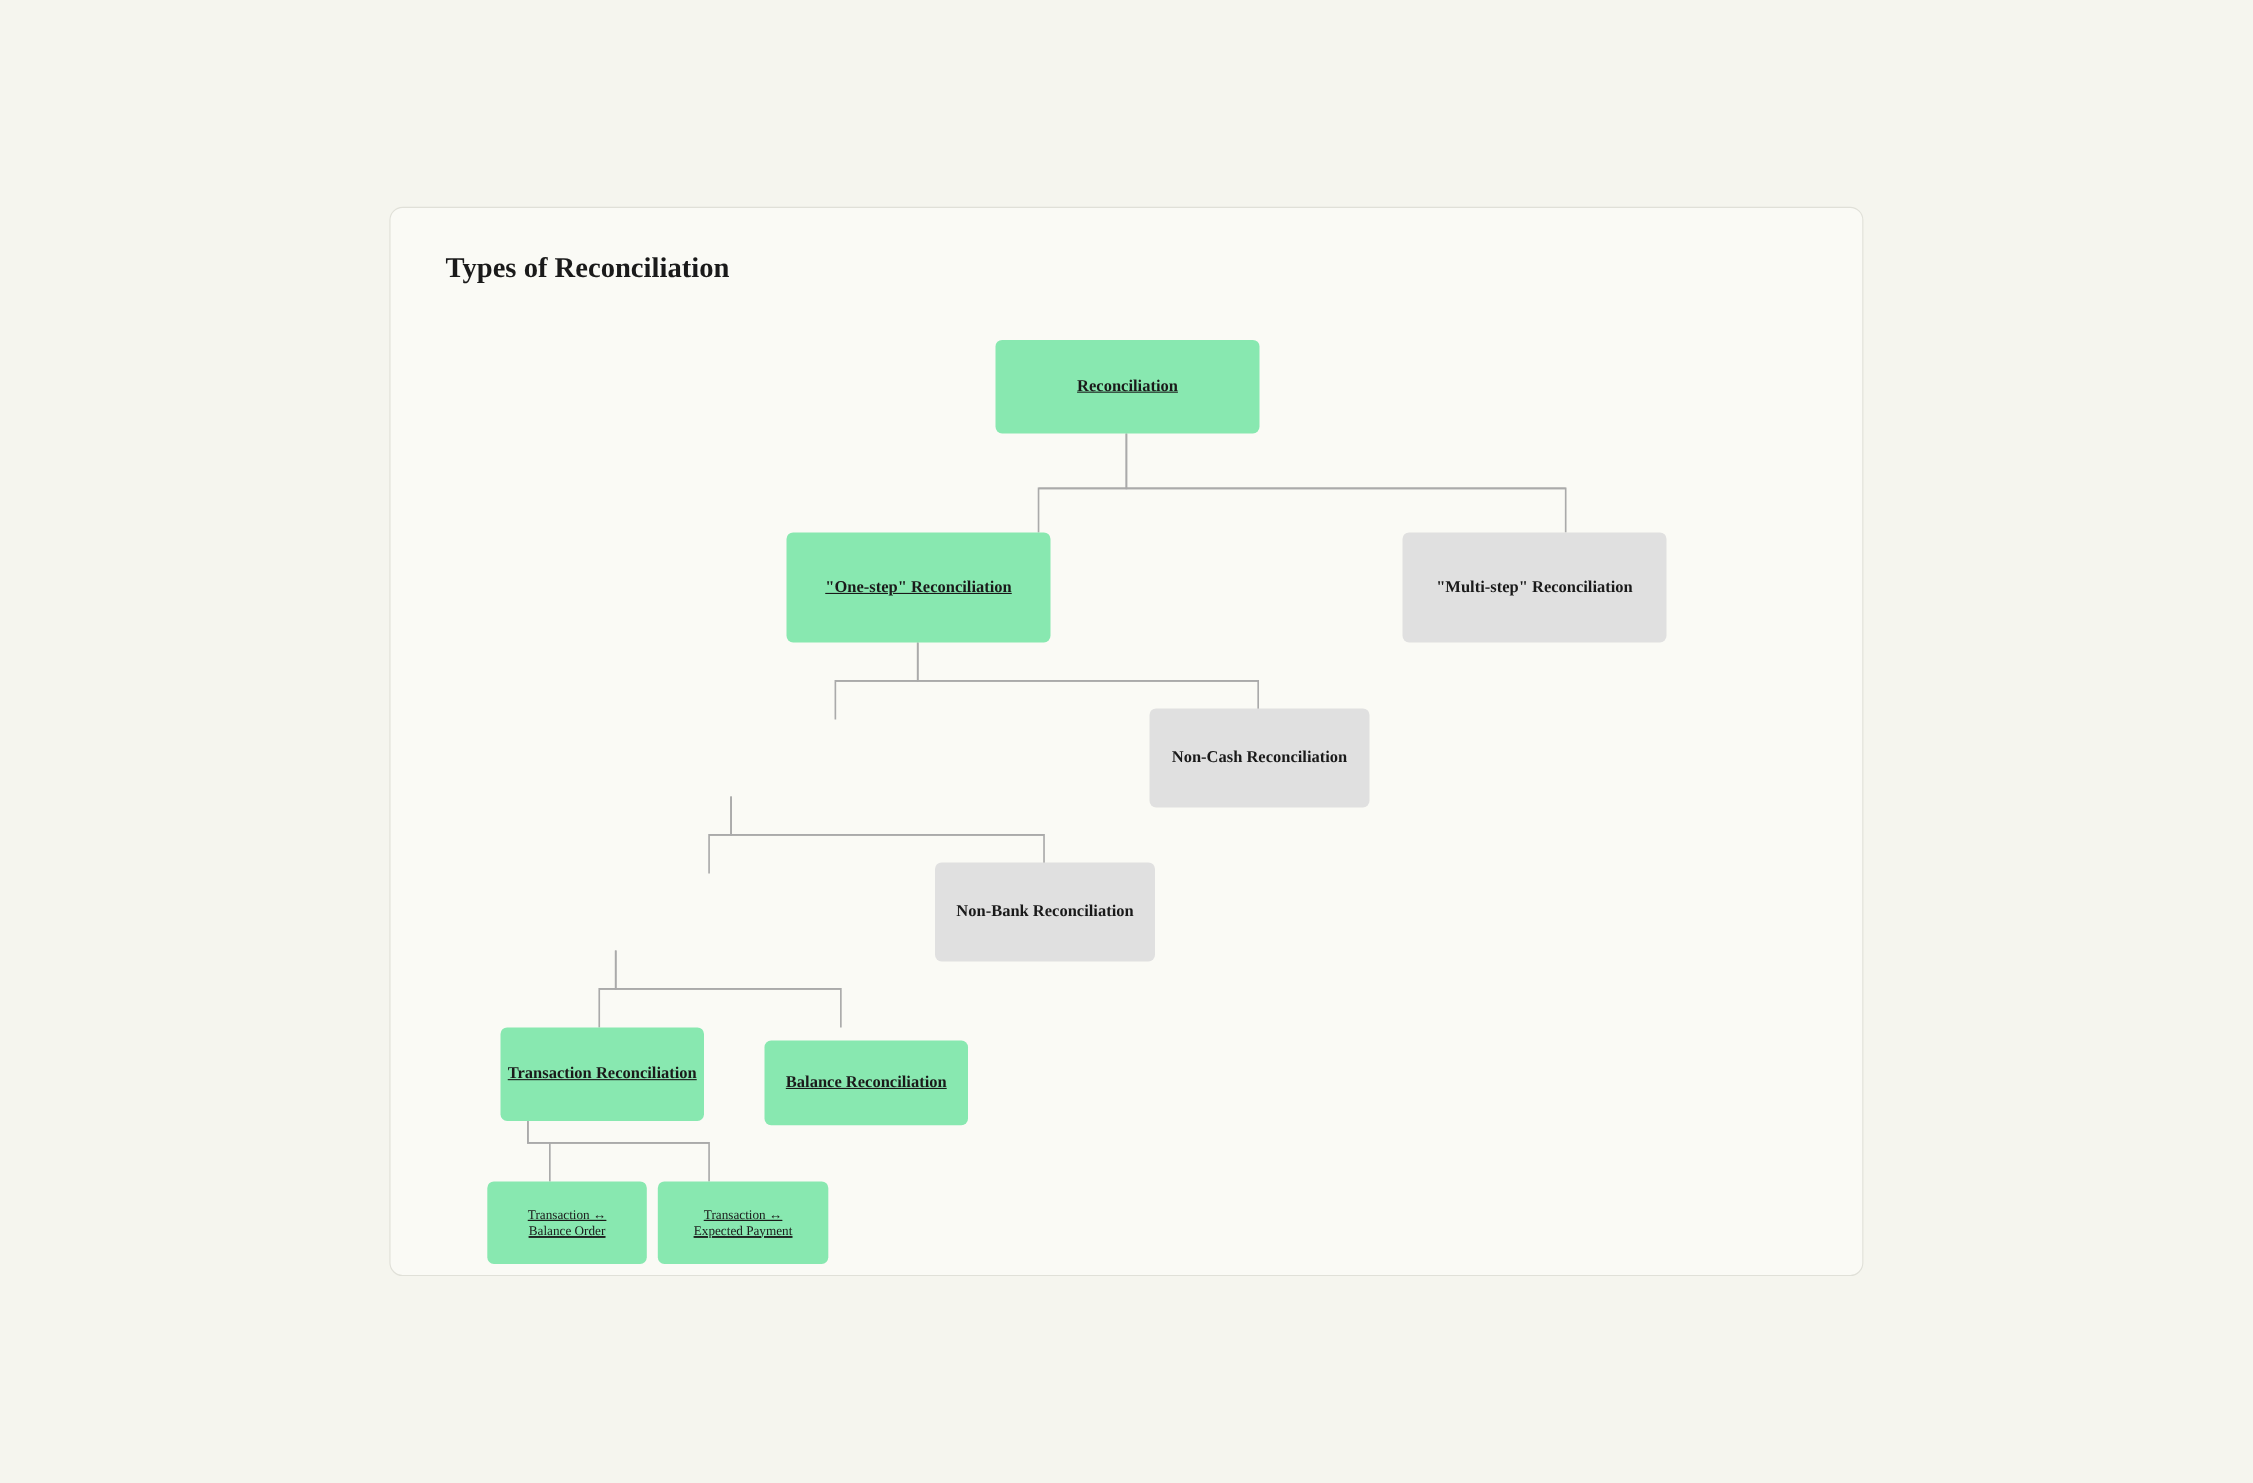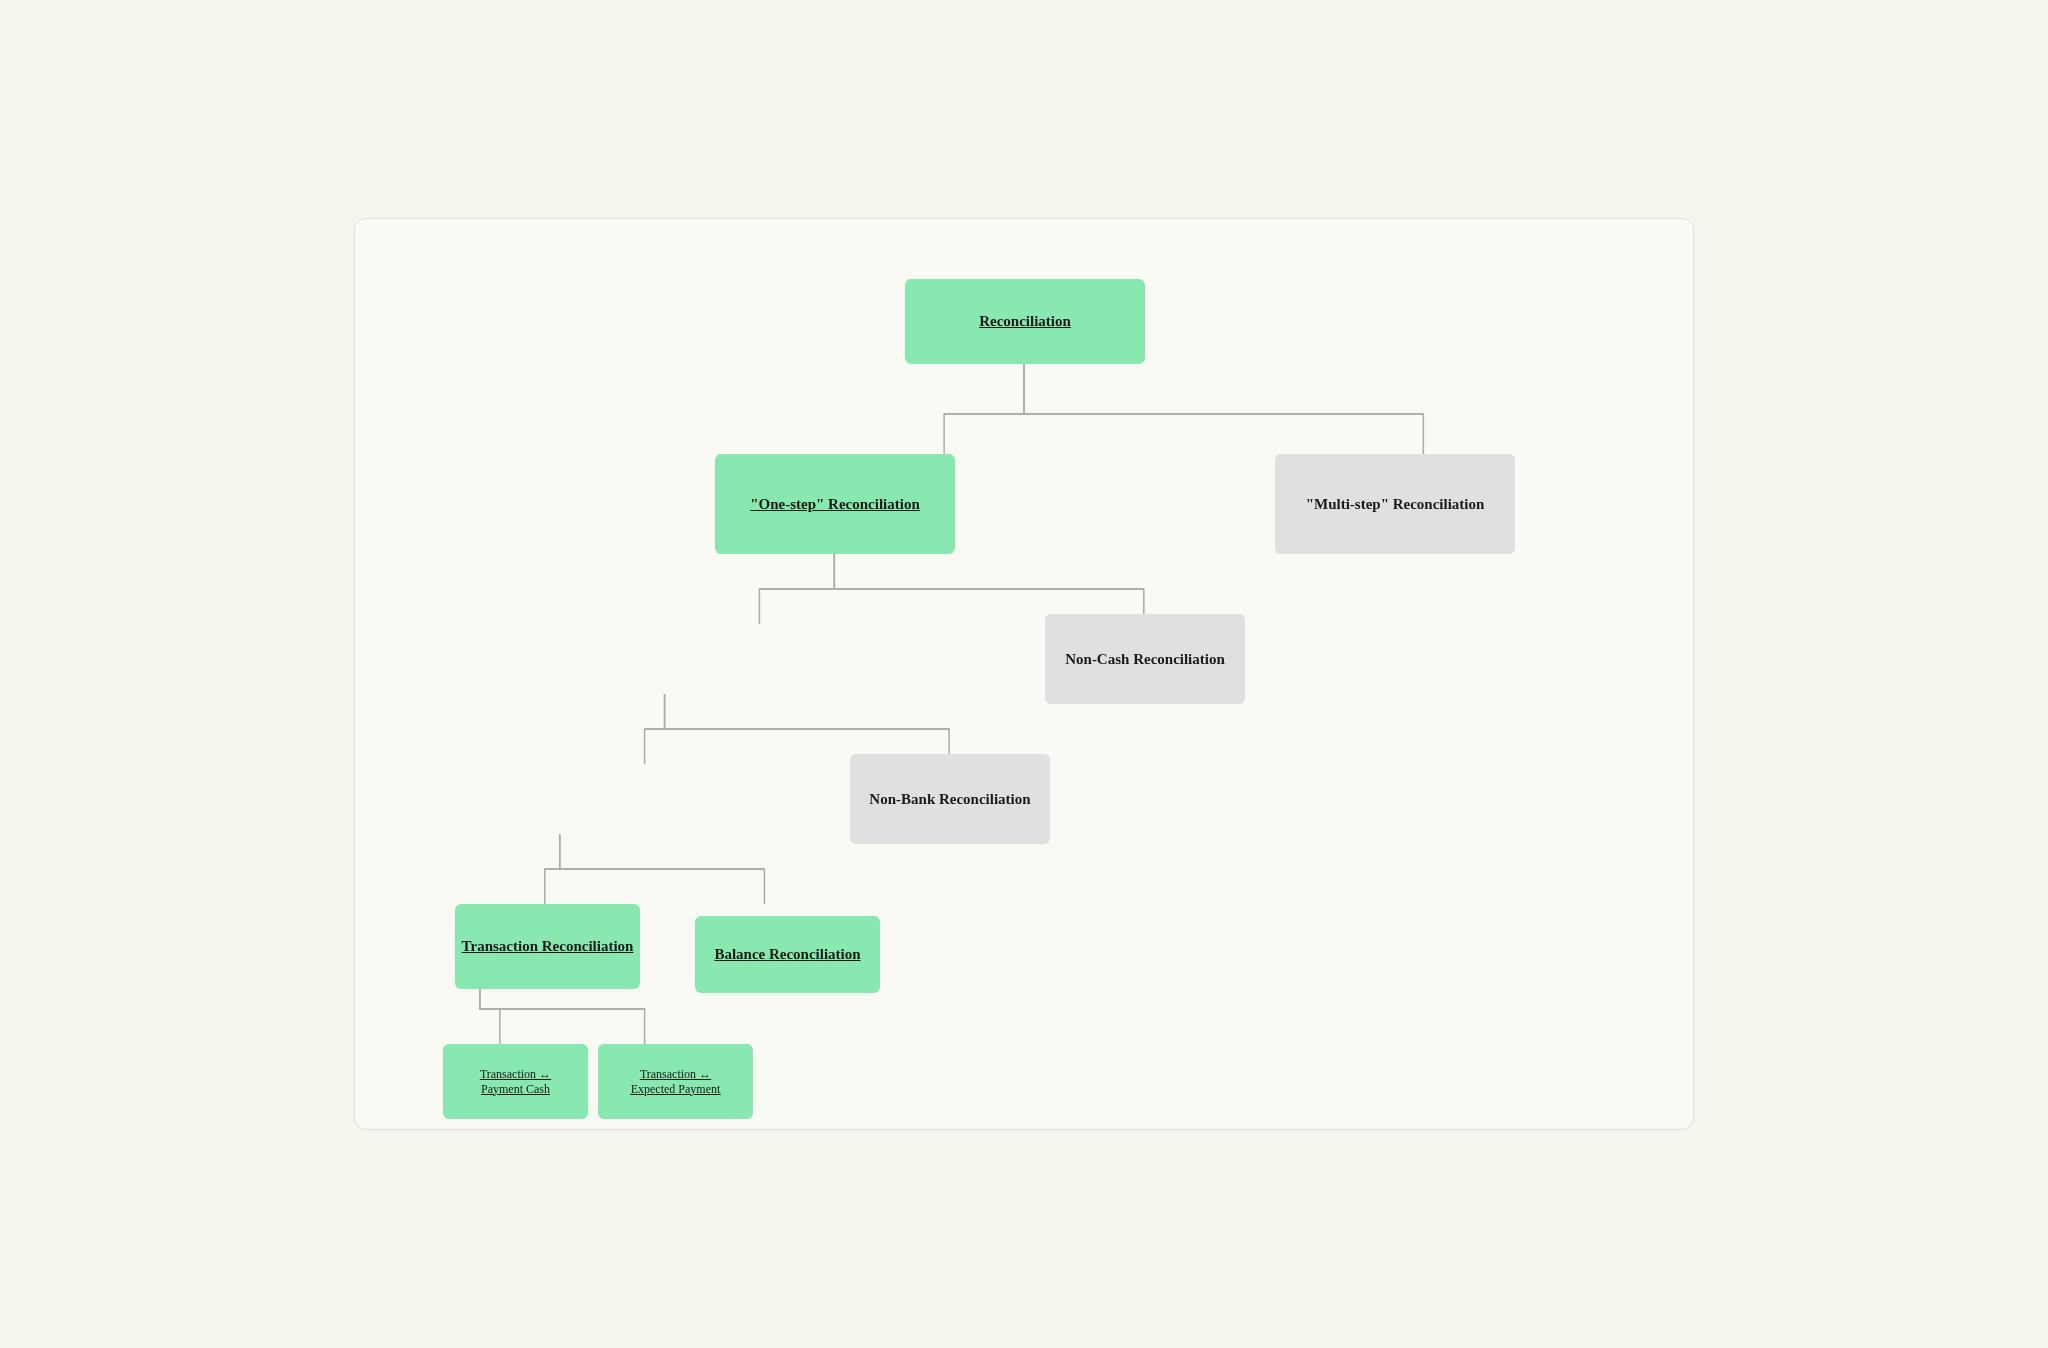--- a/index.html
+++ b/index.html
@@ -79,6 +79,7 @@
 <body>
 
 <div class="card">
+  <div class="page-title">Types of Reconciliation</div>
 
   <div class="diagram">
 

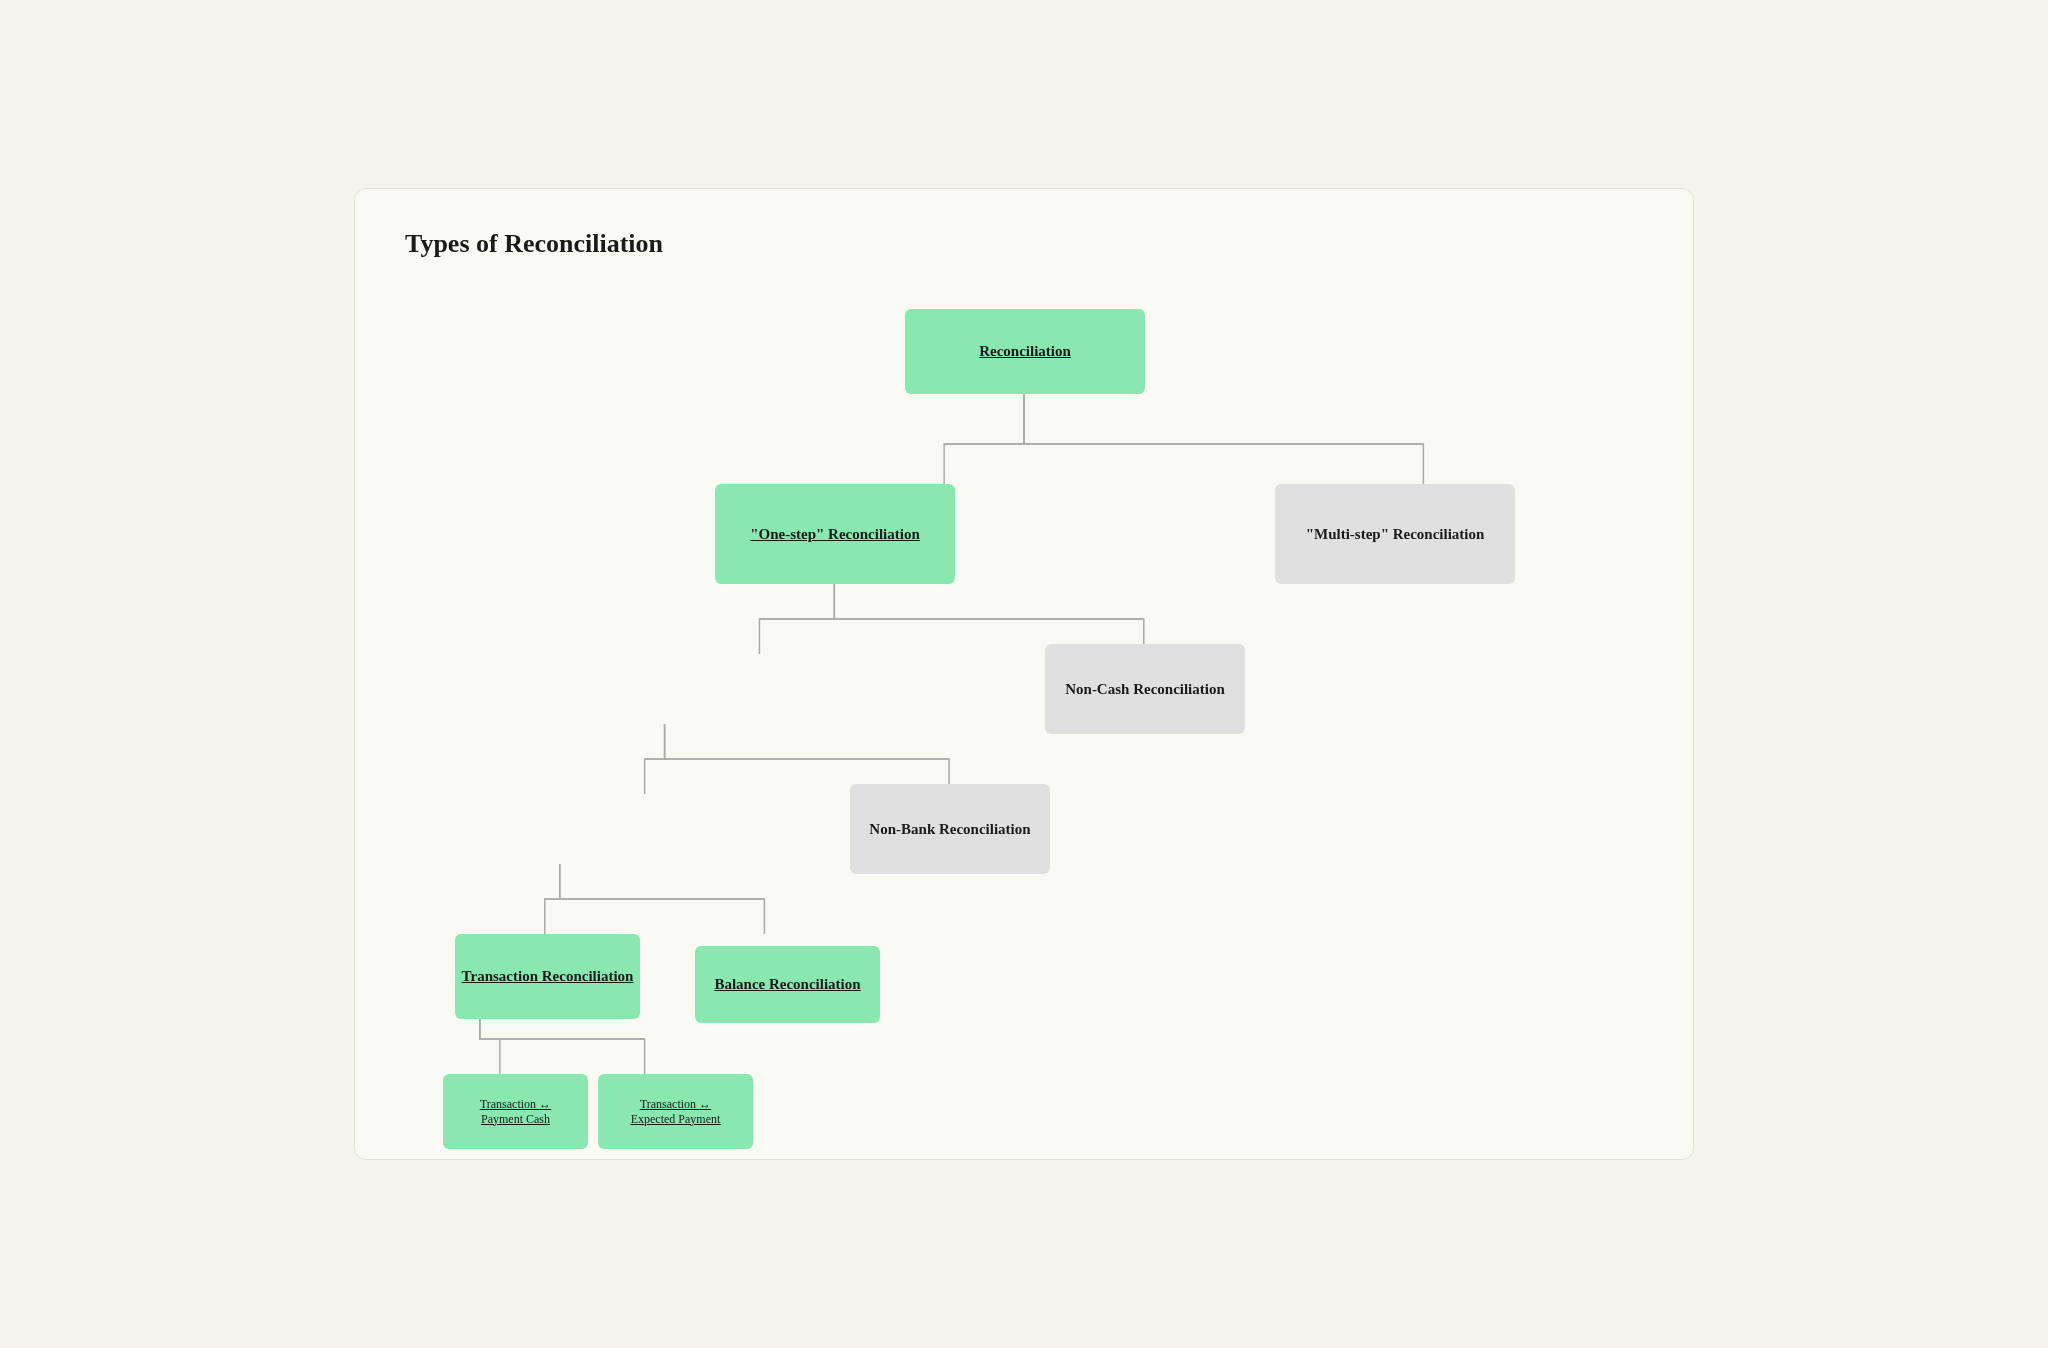--- a/index.html
+++ b/index.html
@@ -143,7 +143,7 @@
     </div>
 
     <div class="node node-green node-small" style="left: 38px; top: 785px; width: 145px; height: 75px; font-weight: 500; font-size: 12px;">
-      <span>Transaction ↔<br><span style="text-decoration:underline;">Payment Cash</span></span>
+      <span>Transaction ↔<br><span style="text-decoration:underline;">Balance Order</span></span>
     </div>
 
     <div class="node node-green node-small" style="left: 193px; top: 785px; width: 155px; height: 75px; font-weight: 500; font-size: 12px;">

